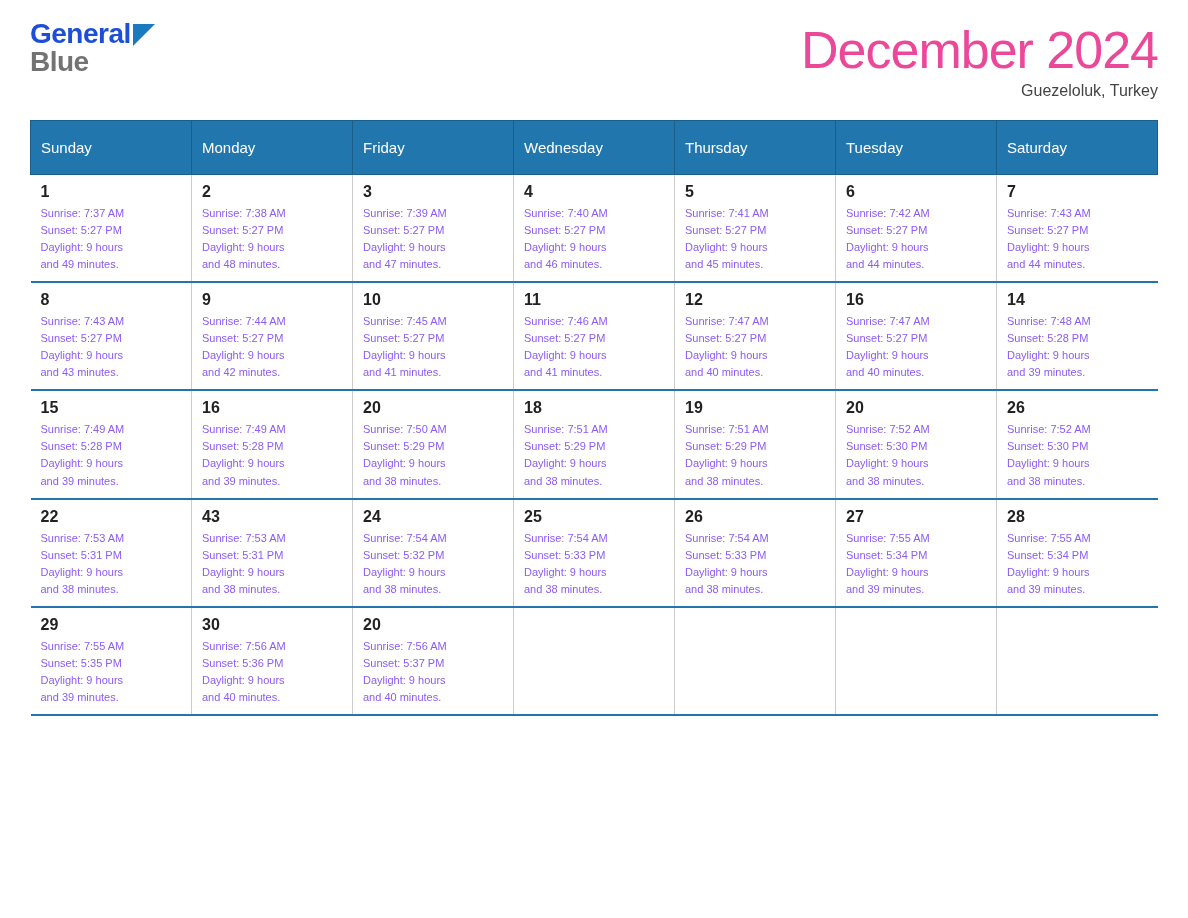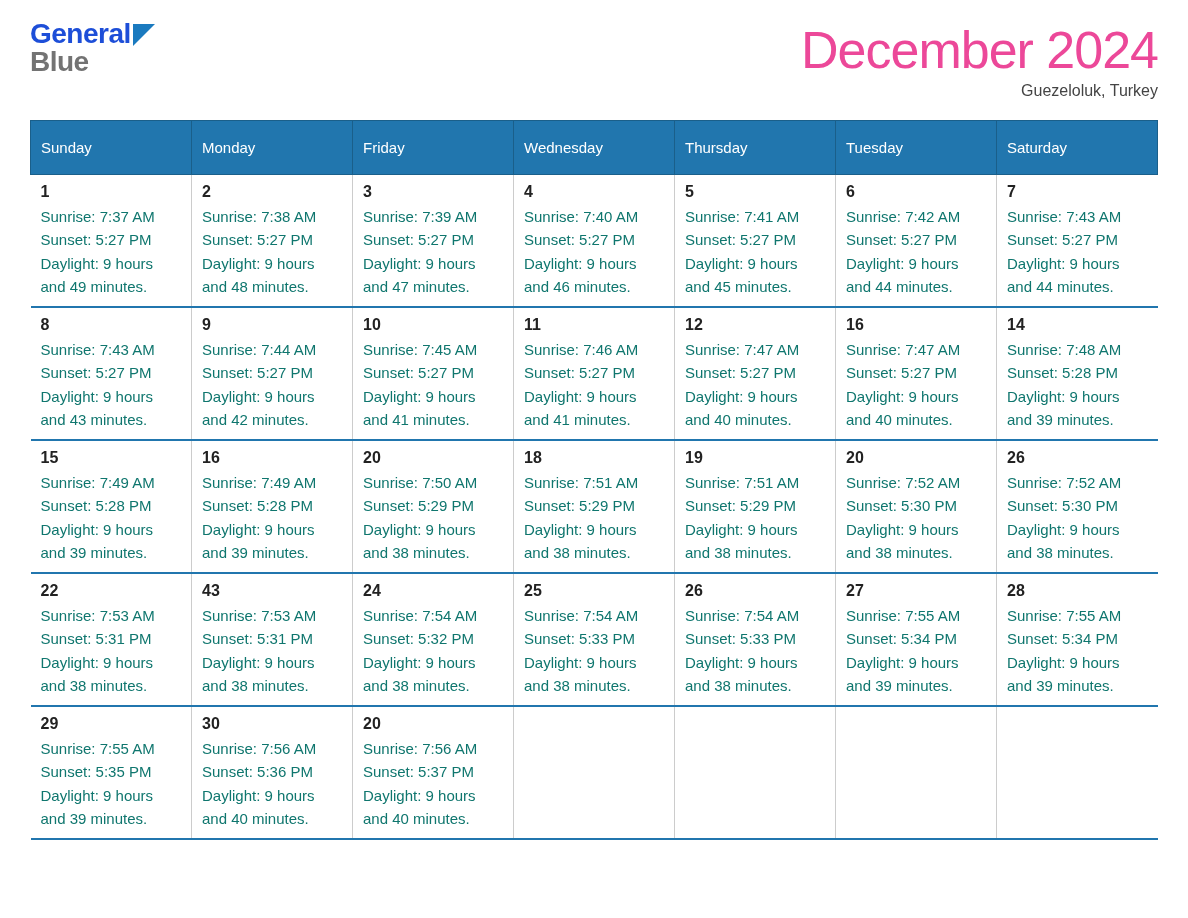--- a/index.html
+++ b/index.html
@@ -89,9 +89,9 @@
       color: #222;
     }
     .day-info {
-      font-size: 15px;
+      font-size: 11px;
       line-height: 1.55;
-      color: #0f766e;
+      color: #8b5cf6;
     }
   </style>
 </head>

